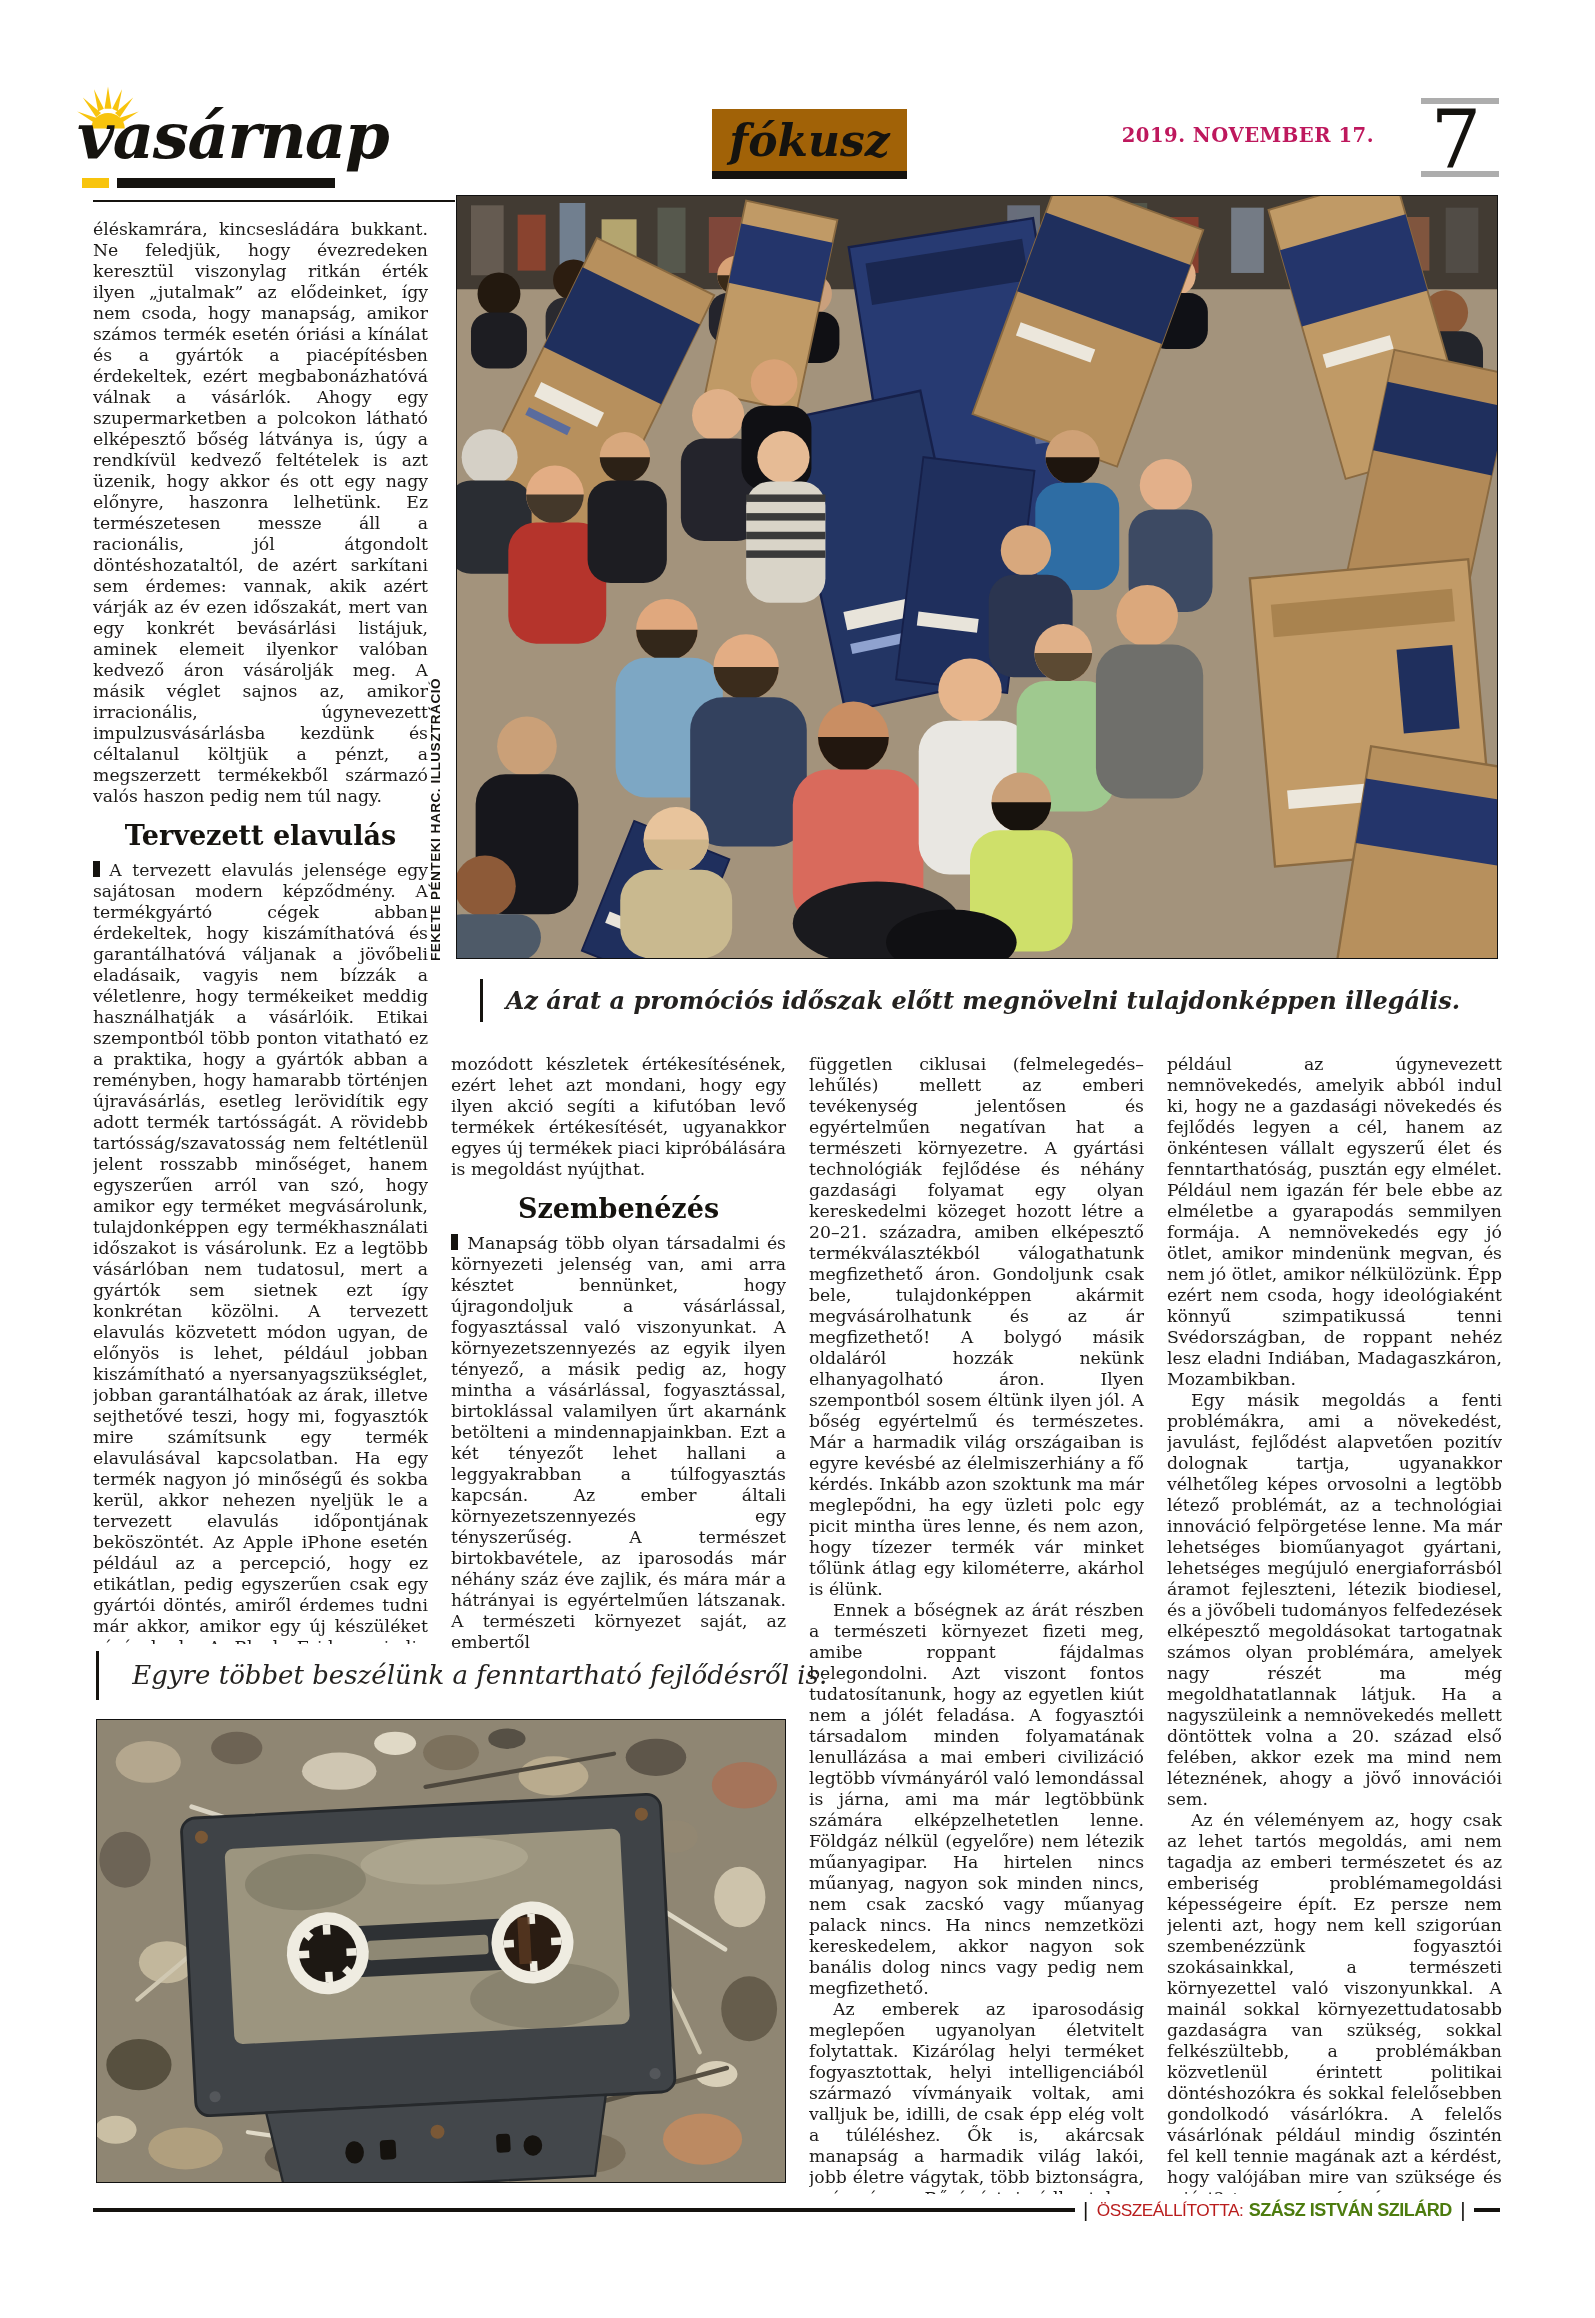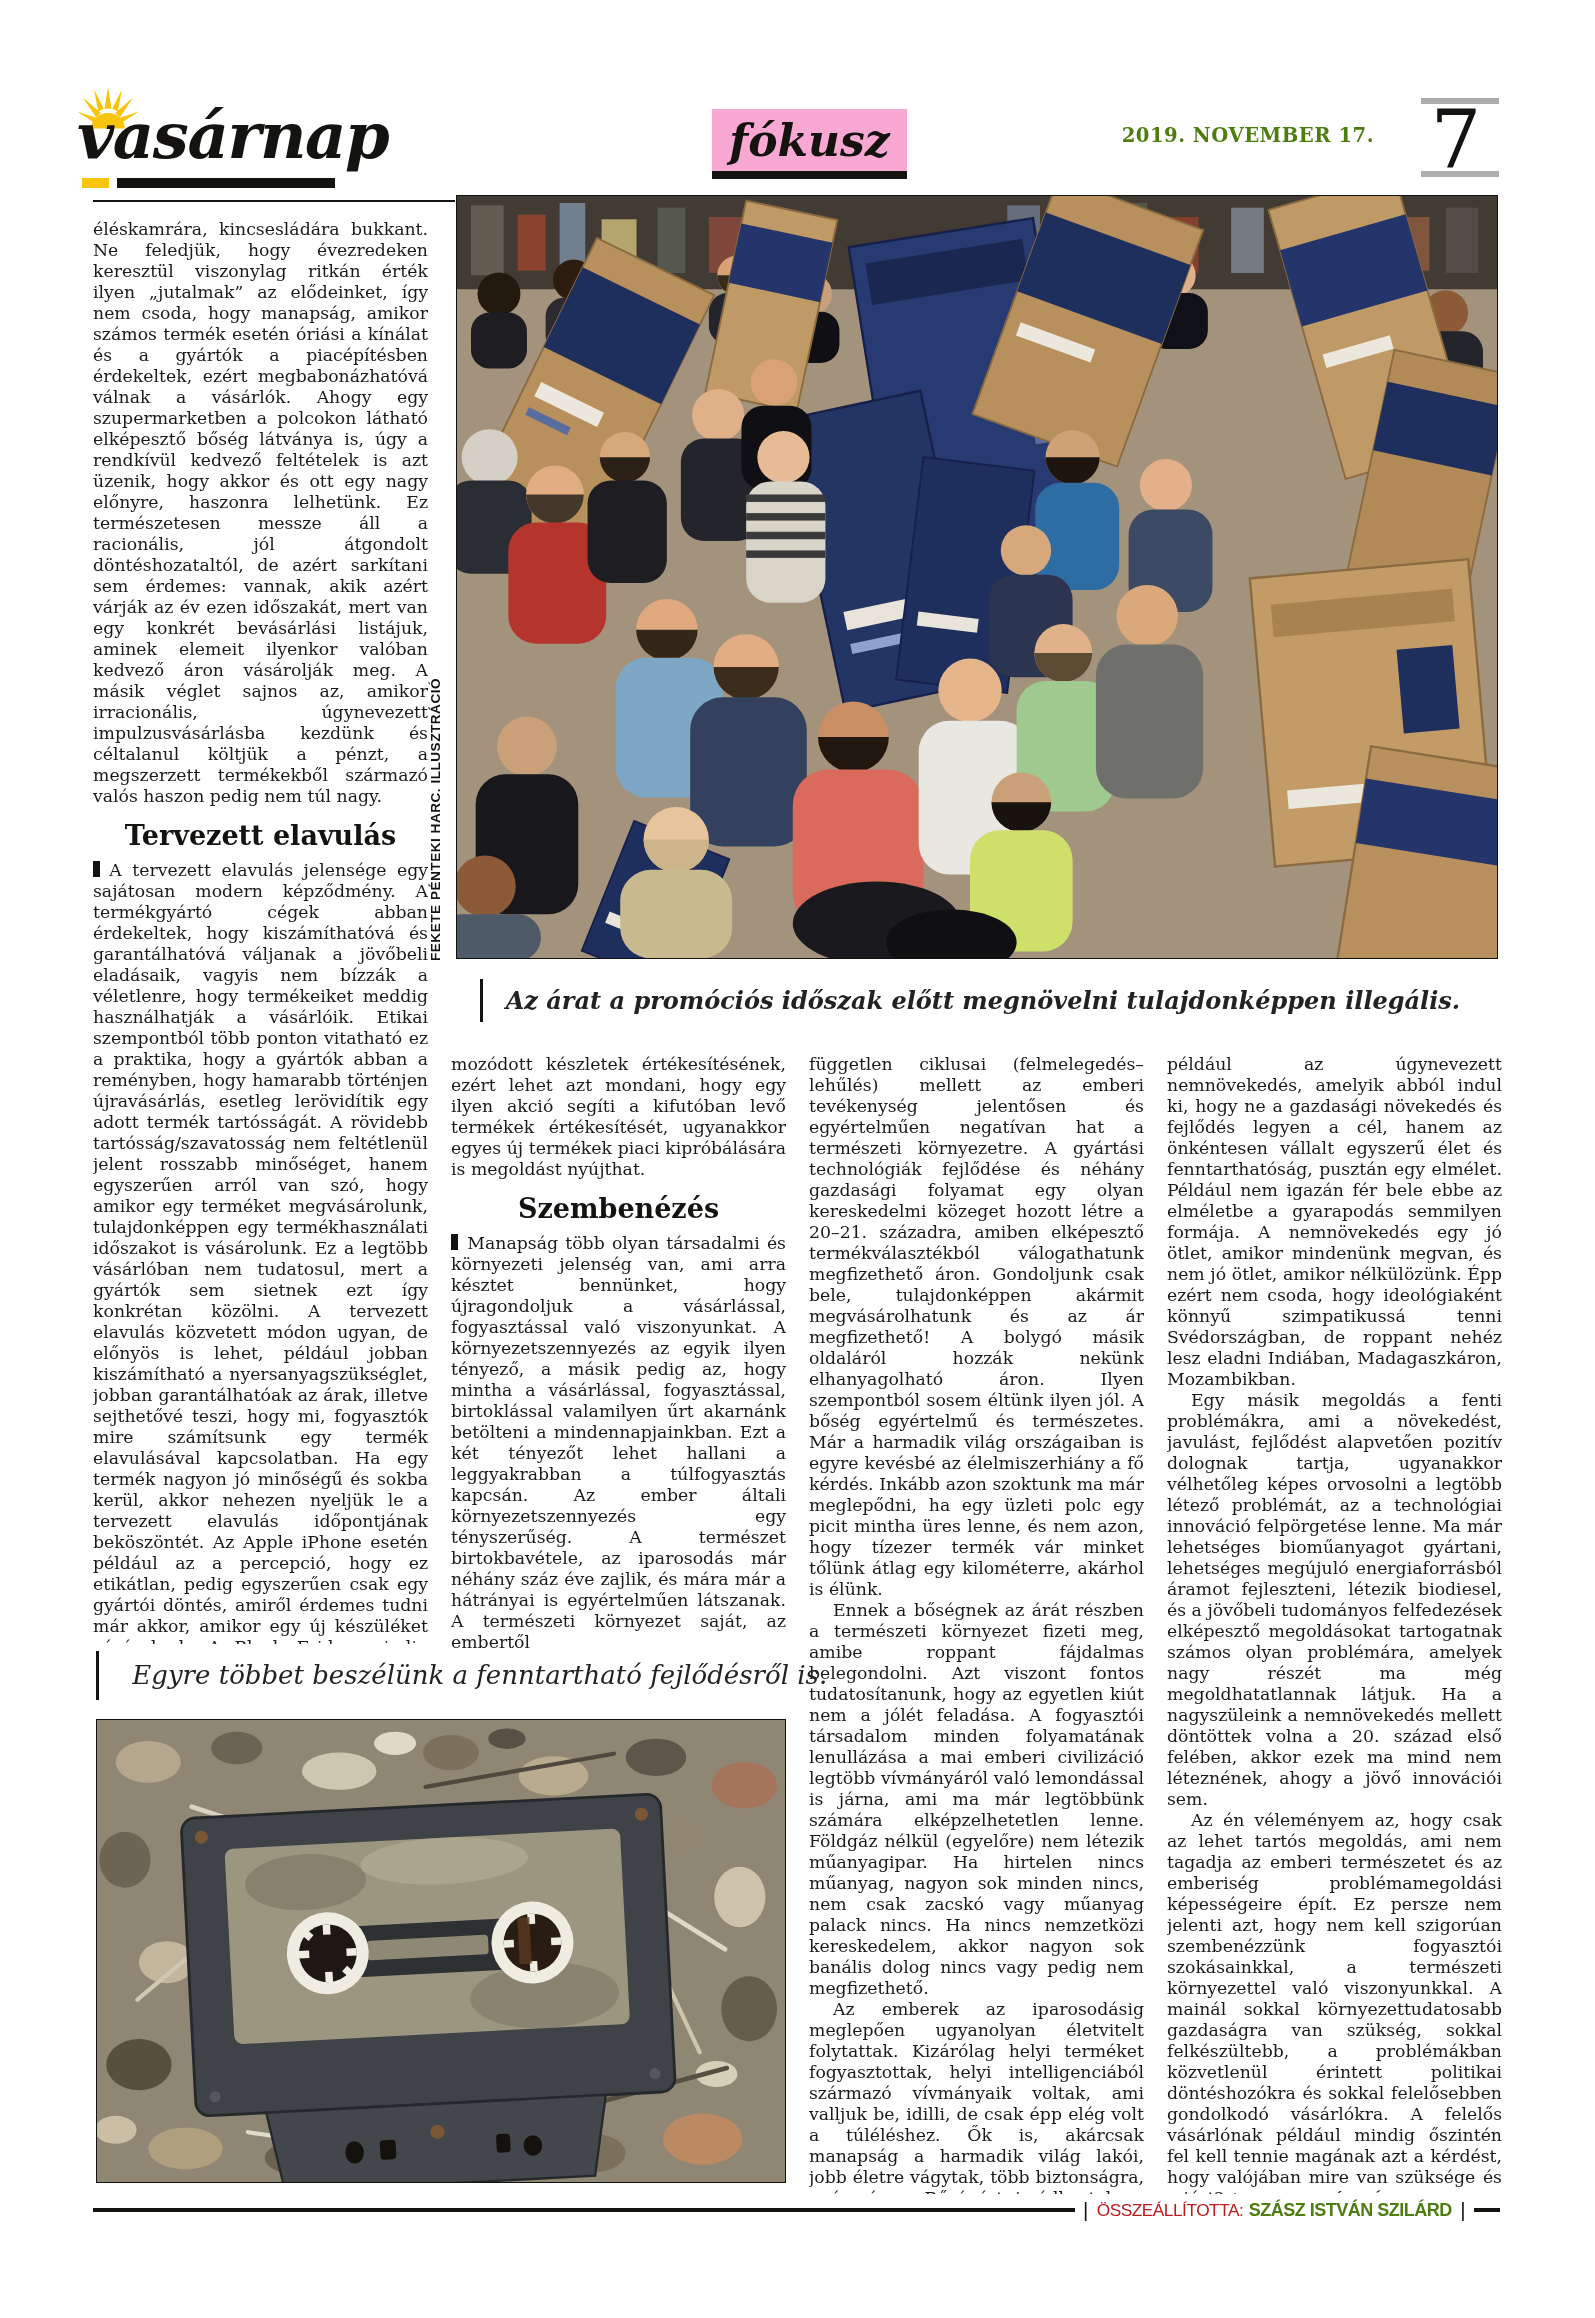--- a/index.html
+++ b/index.html
@@ -20,7 +20,7 @@
   .logo-bar .bb{position:absolute;left:35px;top:0;width:218px;height:10.3px;background:#15130f;}
   .header-rule{position:absolute;left:93px;top:200px;width:362px;height:1.9px;background:#15130f;}
   .section-box{
-    position:absolute;left:712px;top:109px;width:195px;height:62px;background:#f9a8d4;
+    position:absolute;left:712px;top:109px;width:195px;height:62px;background:#a16207;
     border-bottom:8.4px solid #15130f;display:flex;align-items:center;justify-content:center;
   }
   .section-box span{font-size:44px;font-weight:bold;font-style:italic;color:#15130f;}

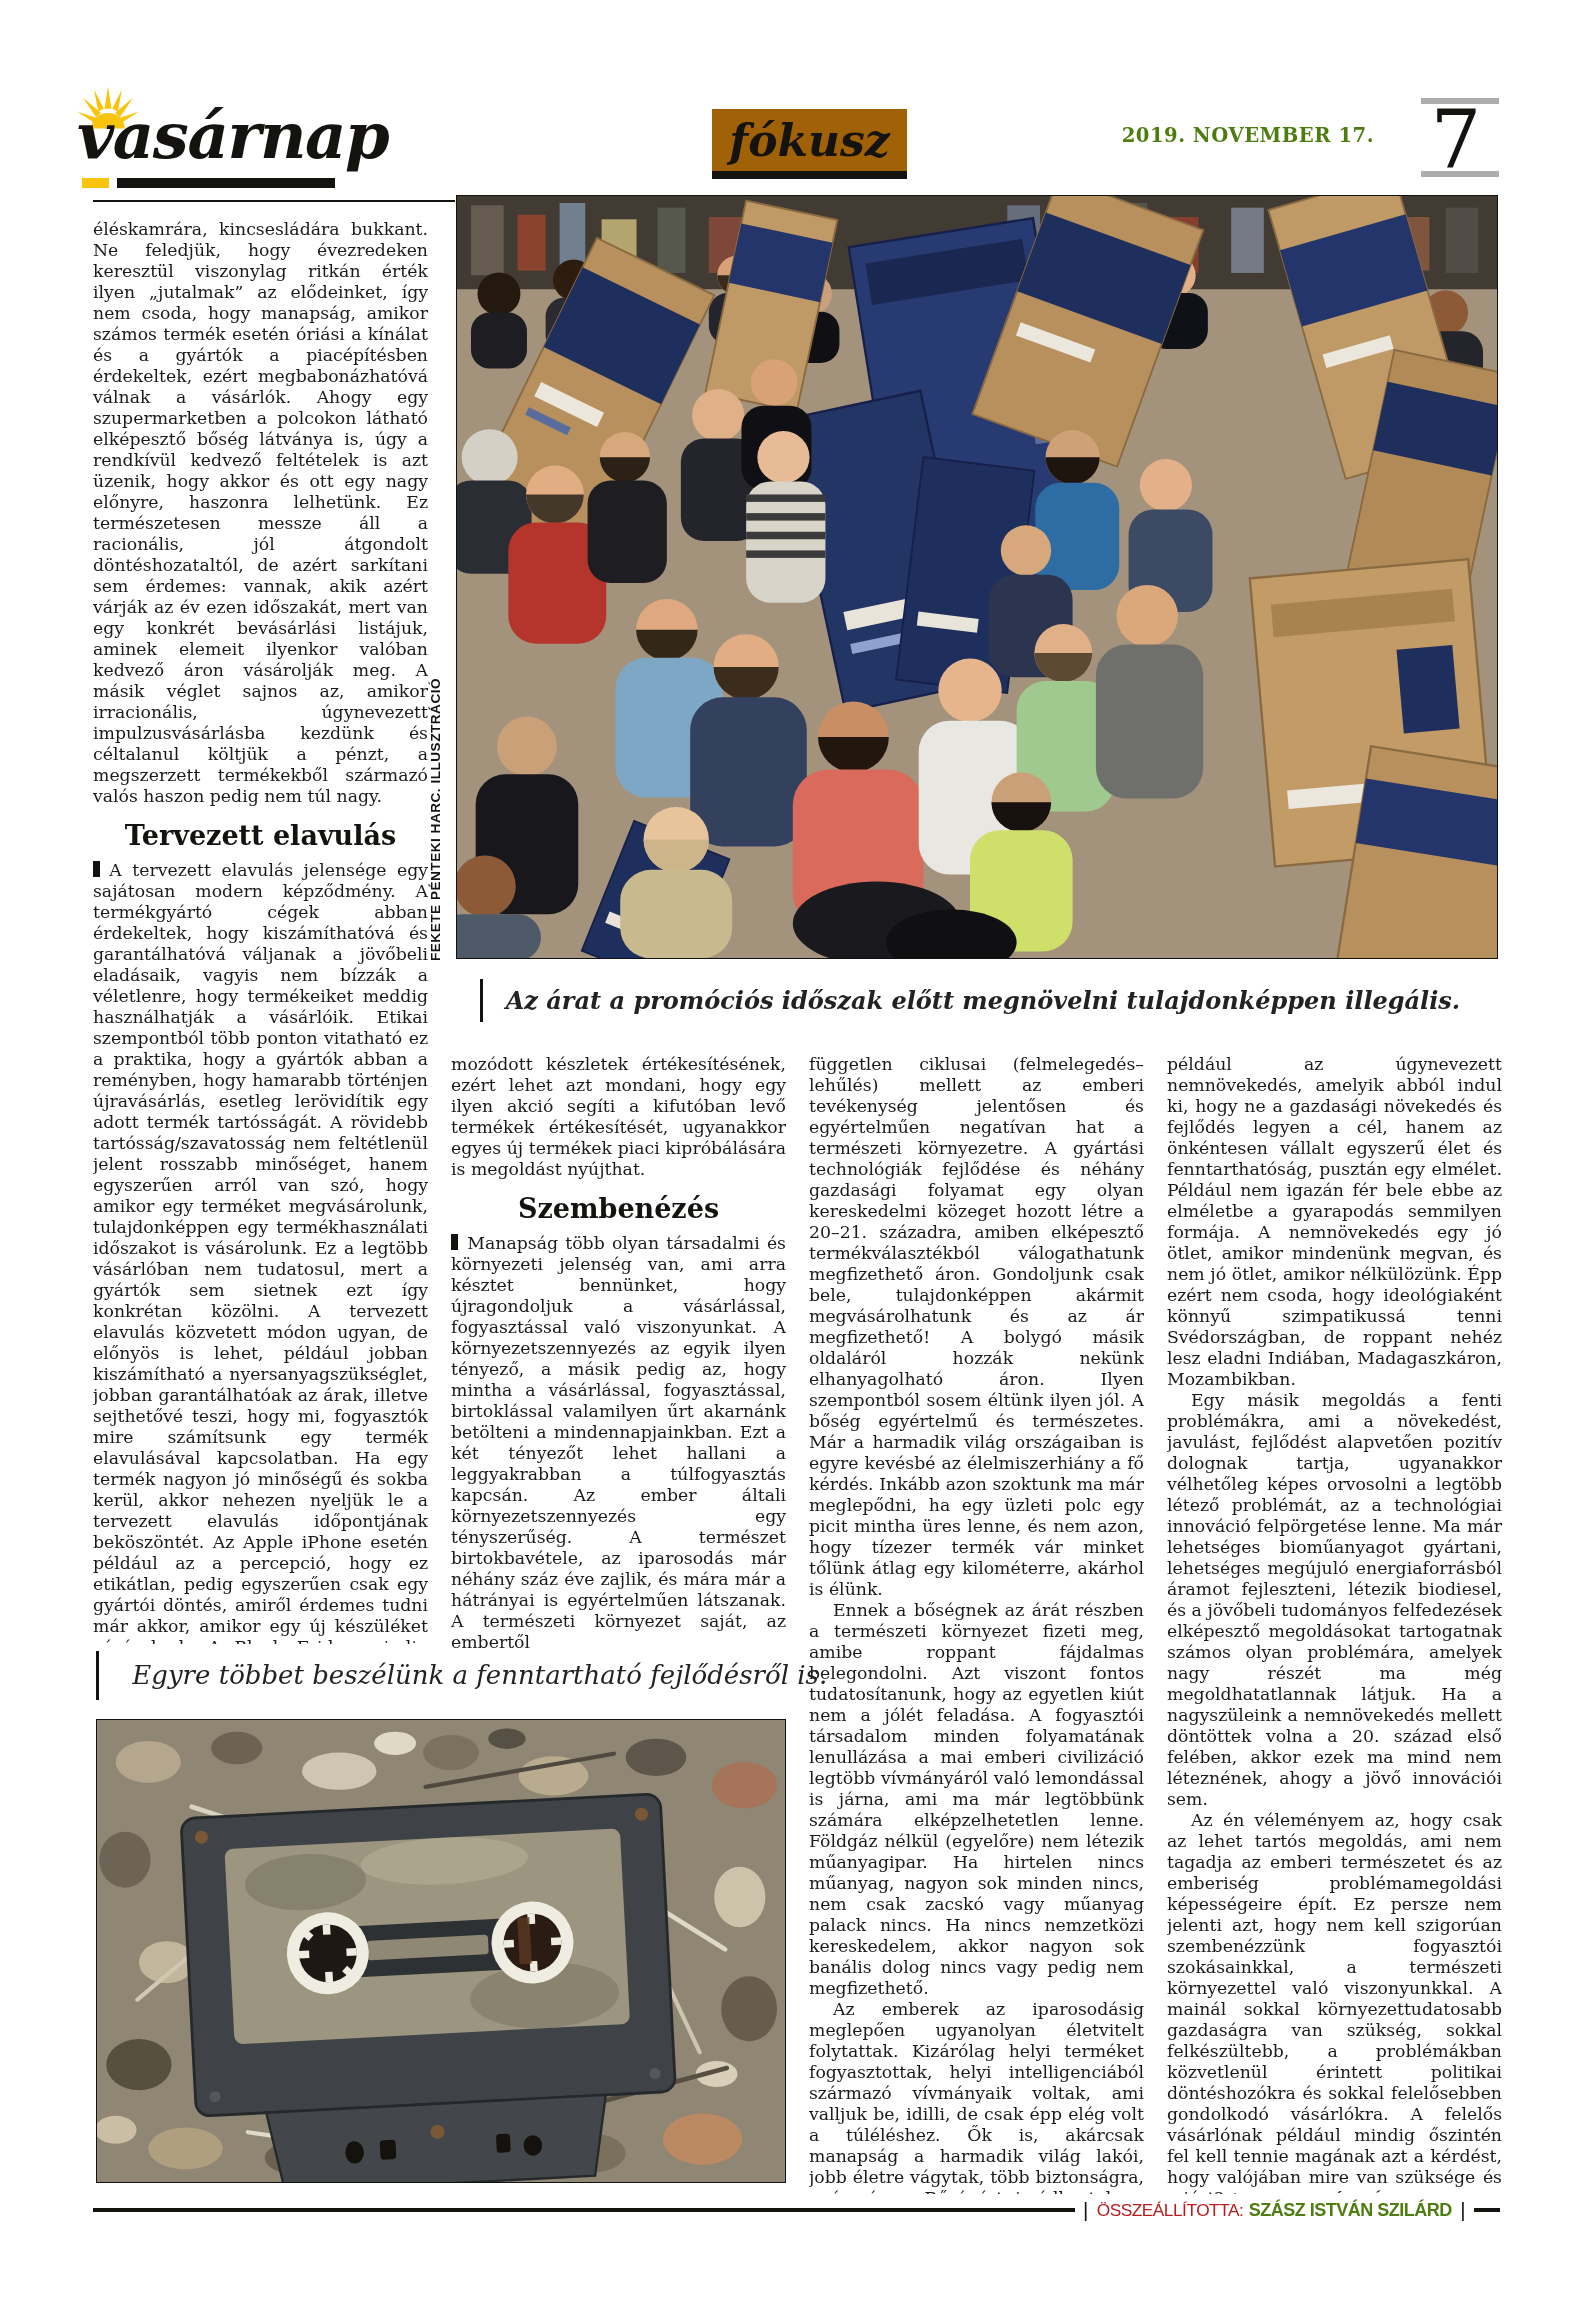--- a/index.html
+++ b/index.html
@@ -26,7 +26,7 @@
   .section-box span{font-size:44px;font-weight:bold;font-style:italic;color:#15130f;}
   .issue-date{
     position:absolute;left:1094px;top:124px;width:280px;text-align:right;
-    font-size:19.6px;font-weight:bold;letter-spacing:0.5px;color:#4d7c0f;white-space:nowrap;
+    font-size:19.6px;font-weight:bold;letter-spacing:0.5px;color:#be185d;white-space:nowrap;
   }
   .pagenum-block{position:absolute;left:1421px;top:98px;width:78px;height:79px;}
   .pagenum-block .gbar{position:absolute;left:0;width:78px;height:6px;background:#adadad;}

